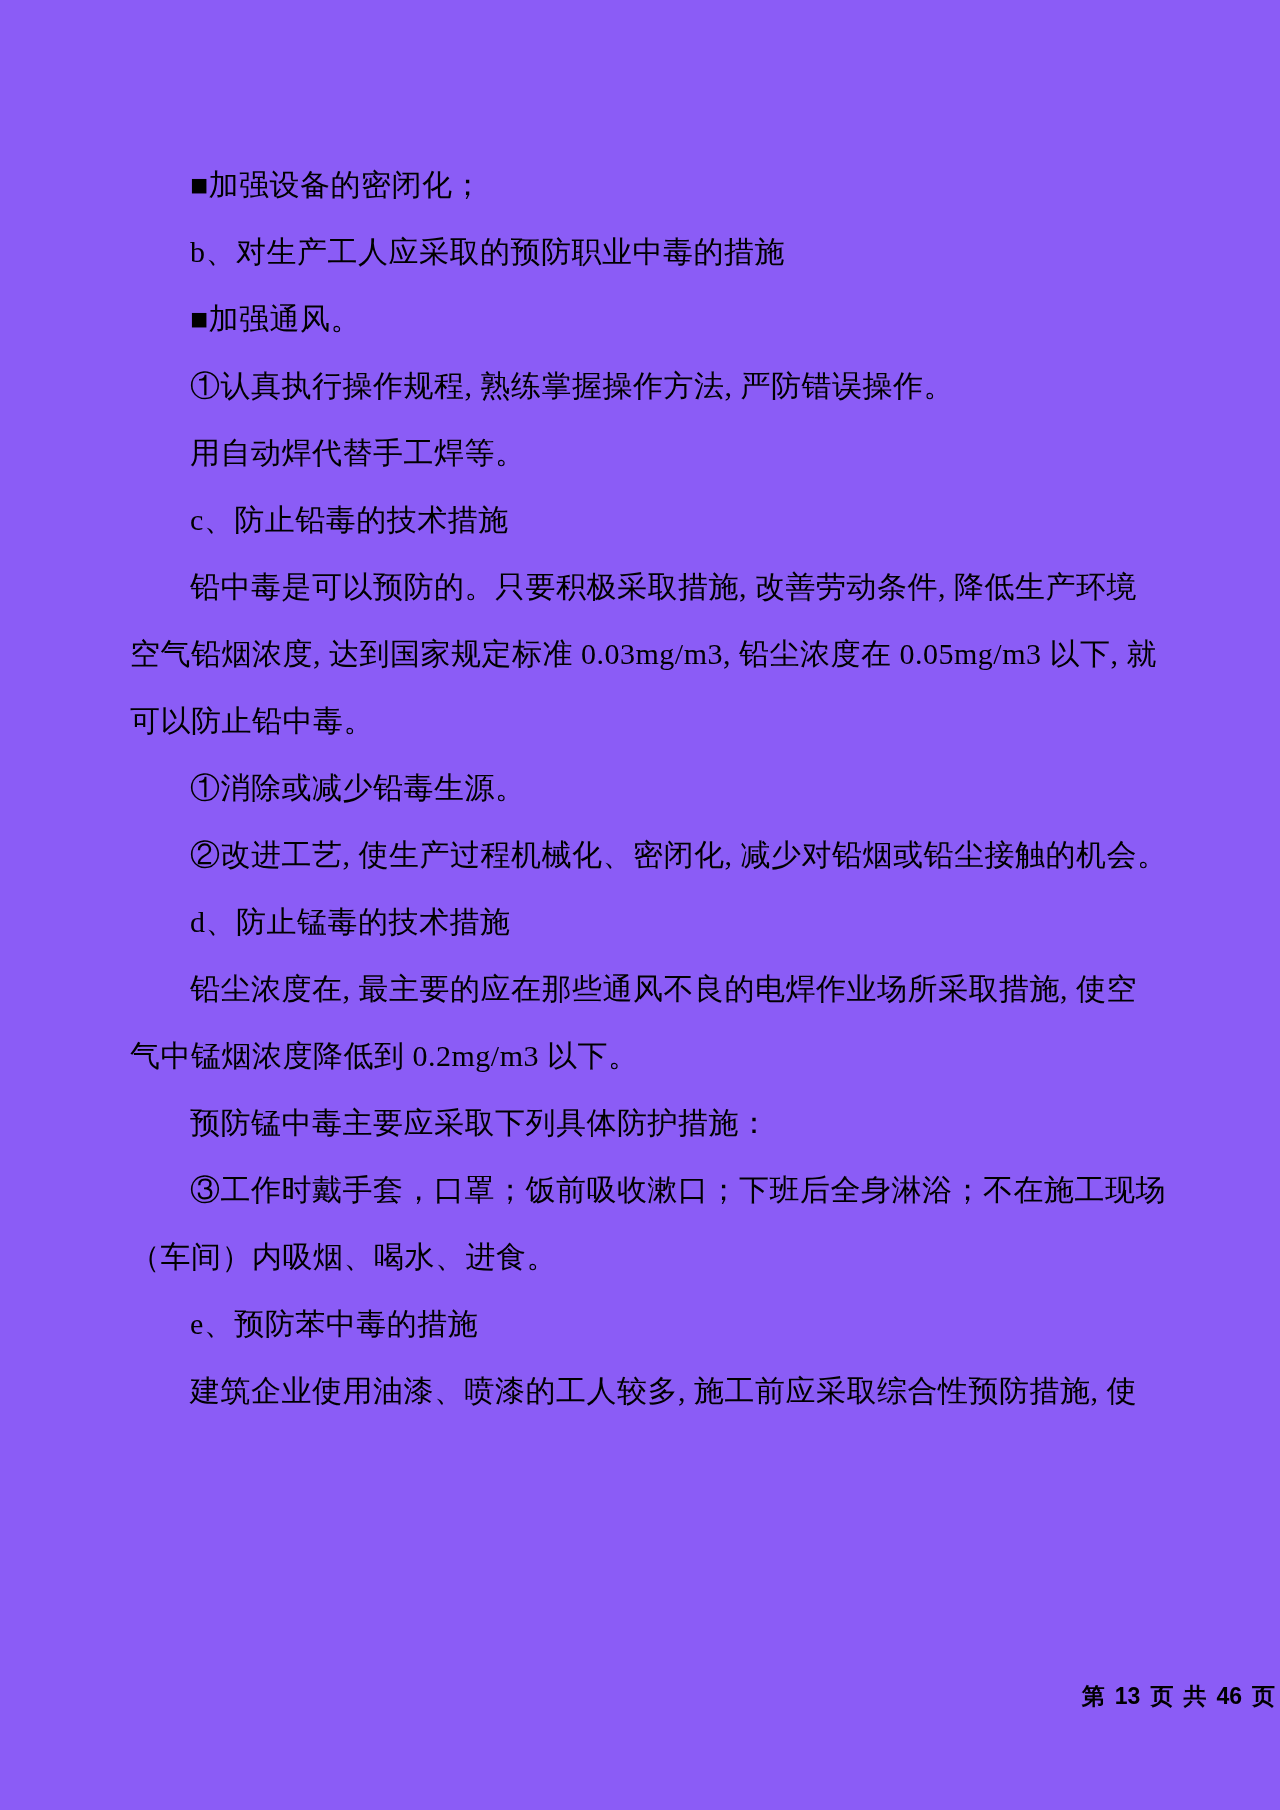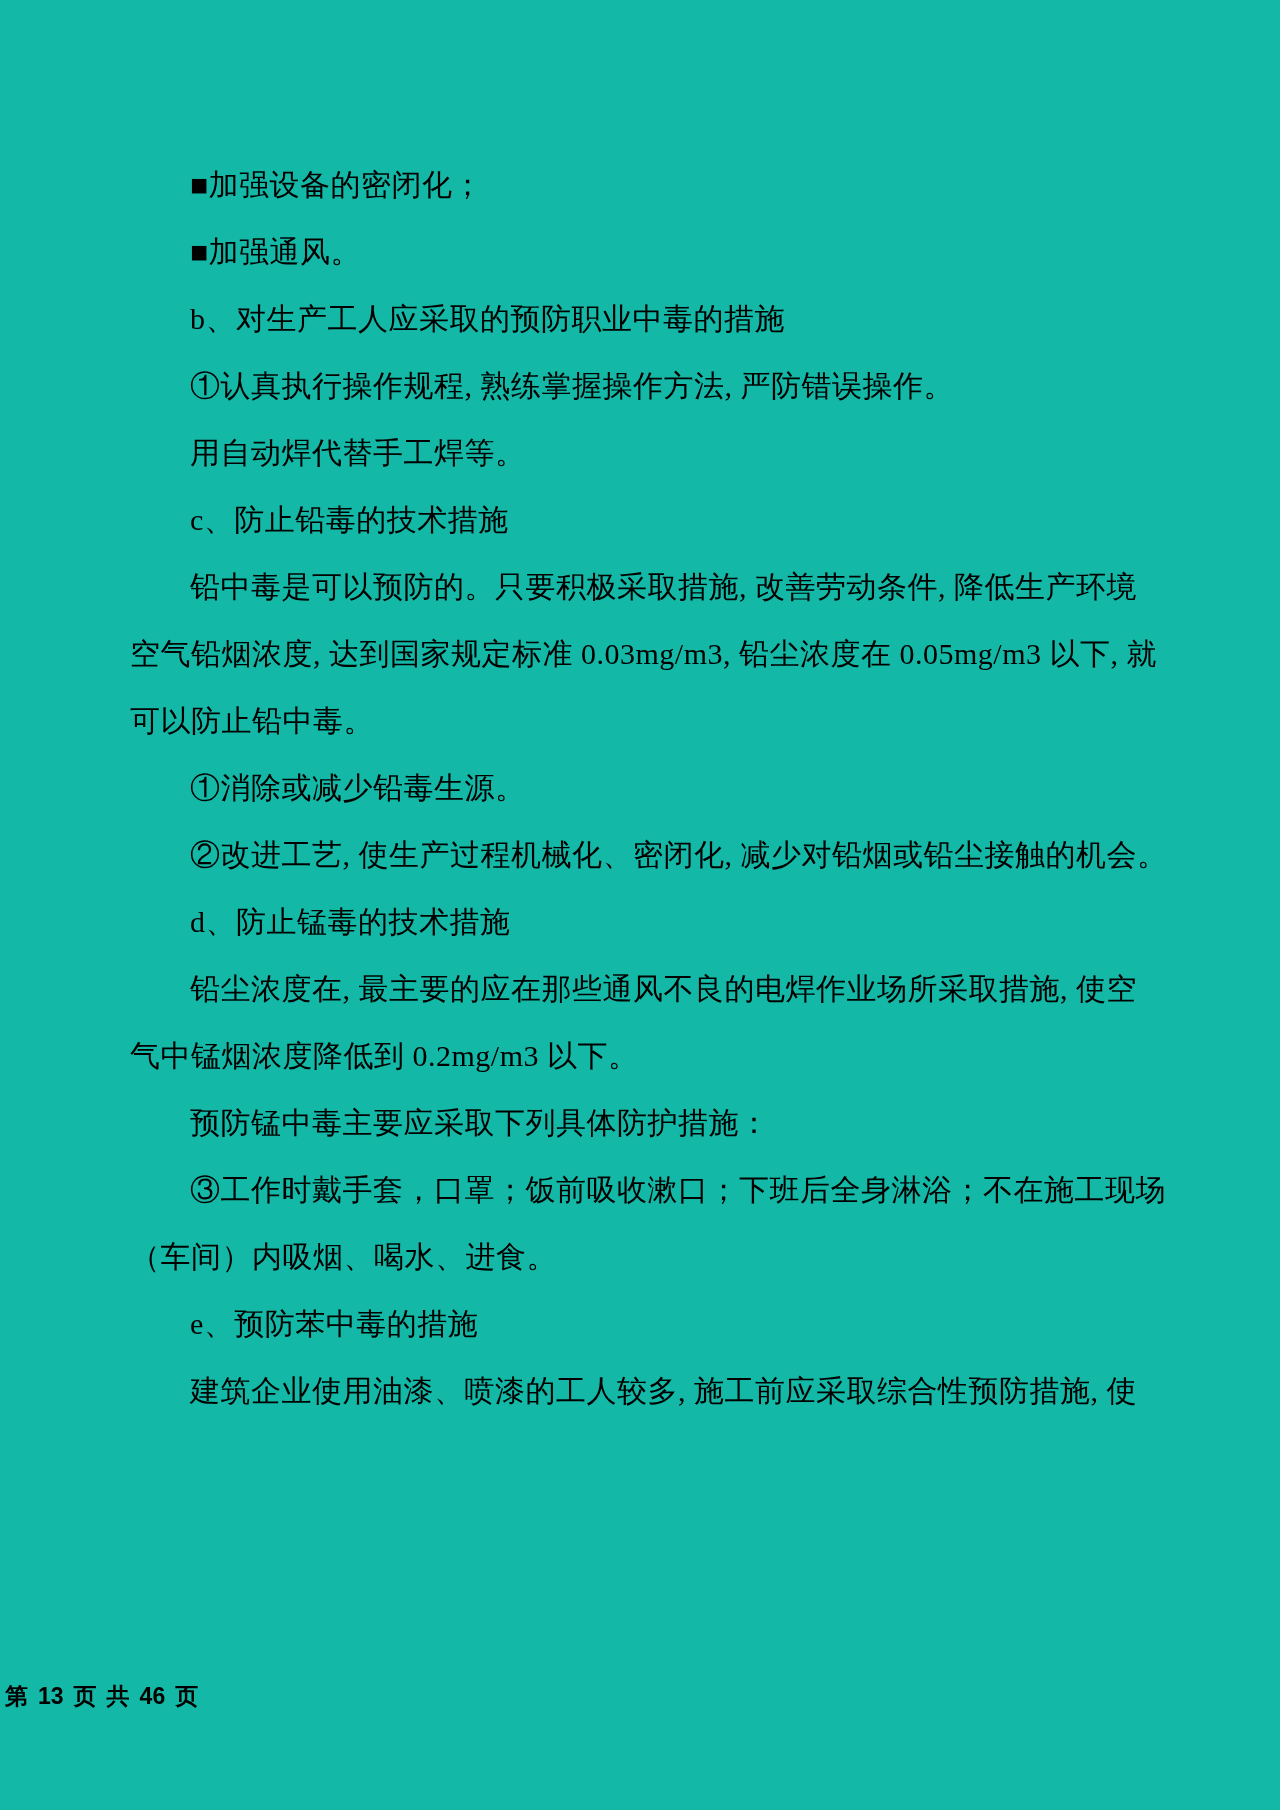--- a/index.html
+++ b/index.html
@@ -11,7 +11,7 @@
     position: relative;
     width: 1280px;
     height: 1810px;
-    background: #14b8a6;
+    background: #8b5cf6;
     color: #000000;
     font-family: "Liberation Serif", "DejaVu Serif", serif;
     overflow: hidden;

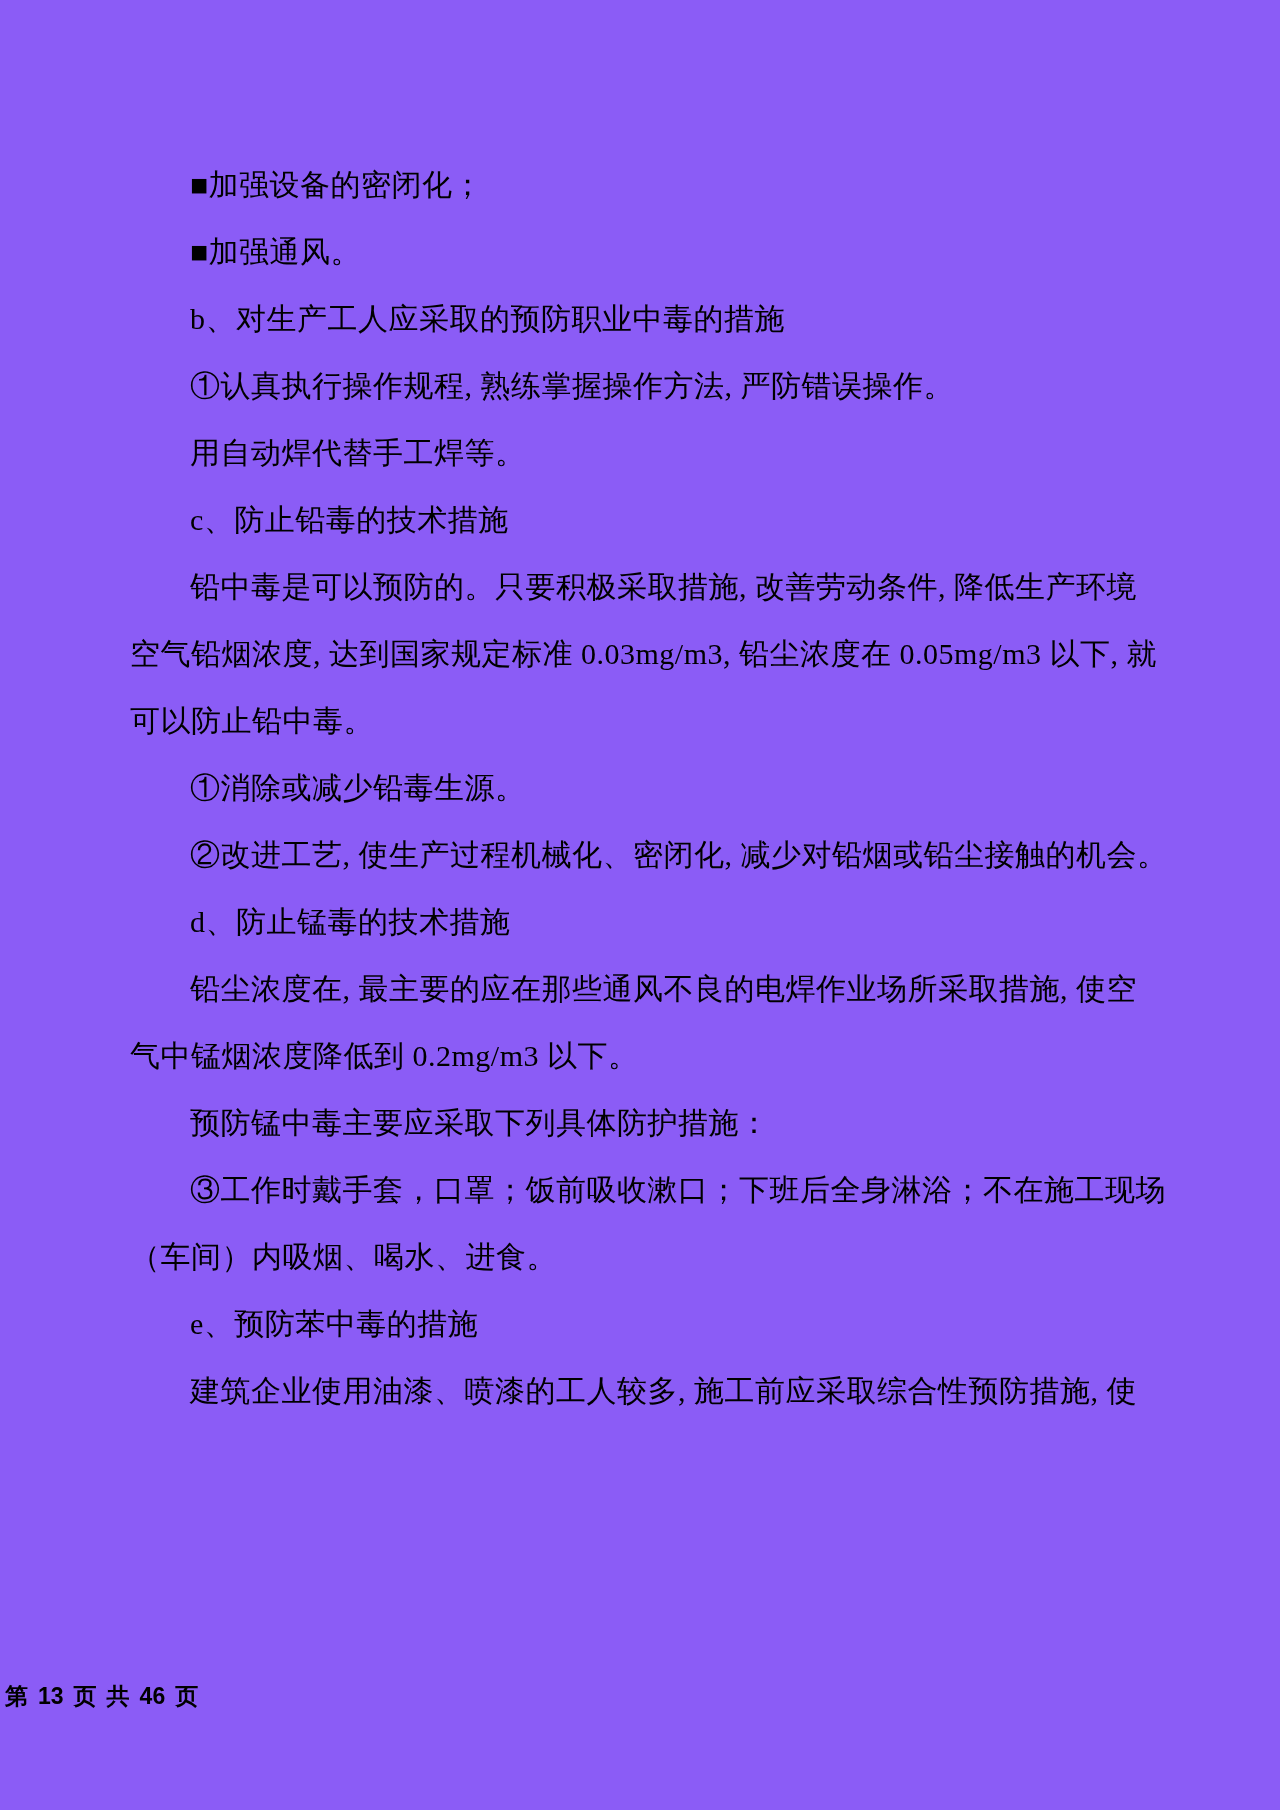--- a/index.html
+++ b/index.html
@@ -57,8 +57,8 @@
 
   <div class="content">
       <div class="line indent">■加强设备的密闭化；</div>
+      <div class="line indent">b、对生产工人应采取的预防职业中毒的措施</div>
       <div class="line indent">■加强通风。</div>
-      <div class="line indent">b、对生产工人应采取的预防职业中毒的措施</div>
       <div class="line indent">①认真执行操作规程, 熟练掌握操作方法, 严防错误操作。</div>
       <div class="line indent">用自动焊代替手工焊等。</div>
       <div class="line indent">c、防止铅毒的技术措施</div>

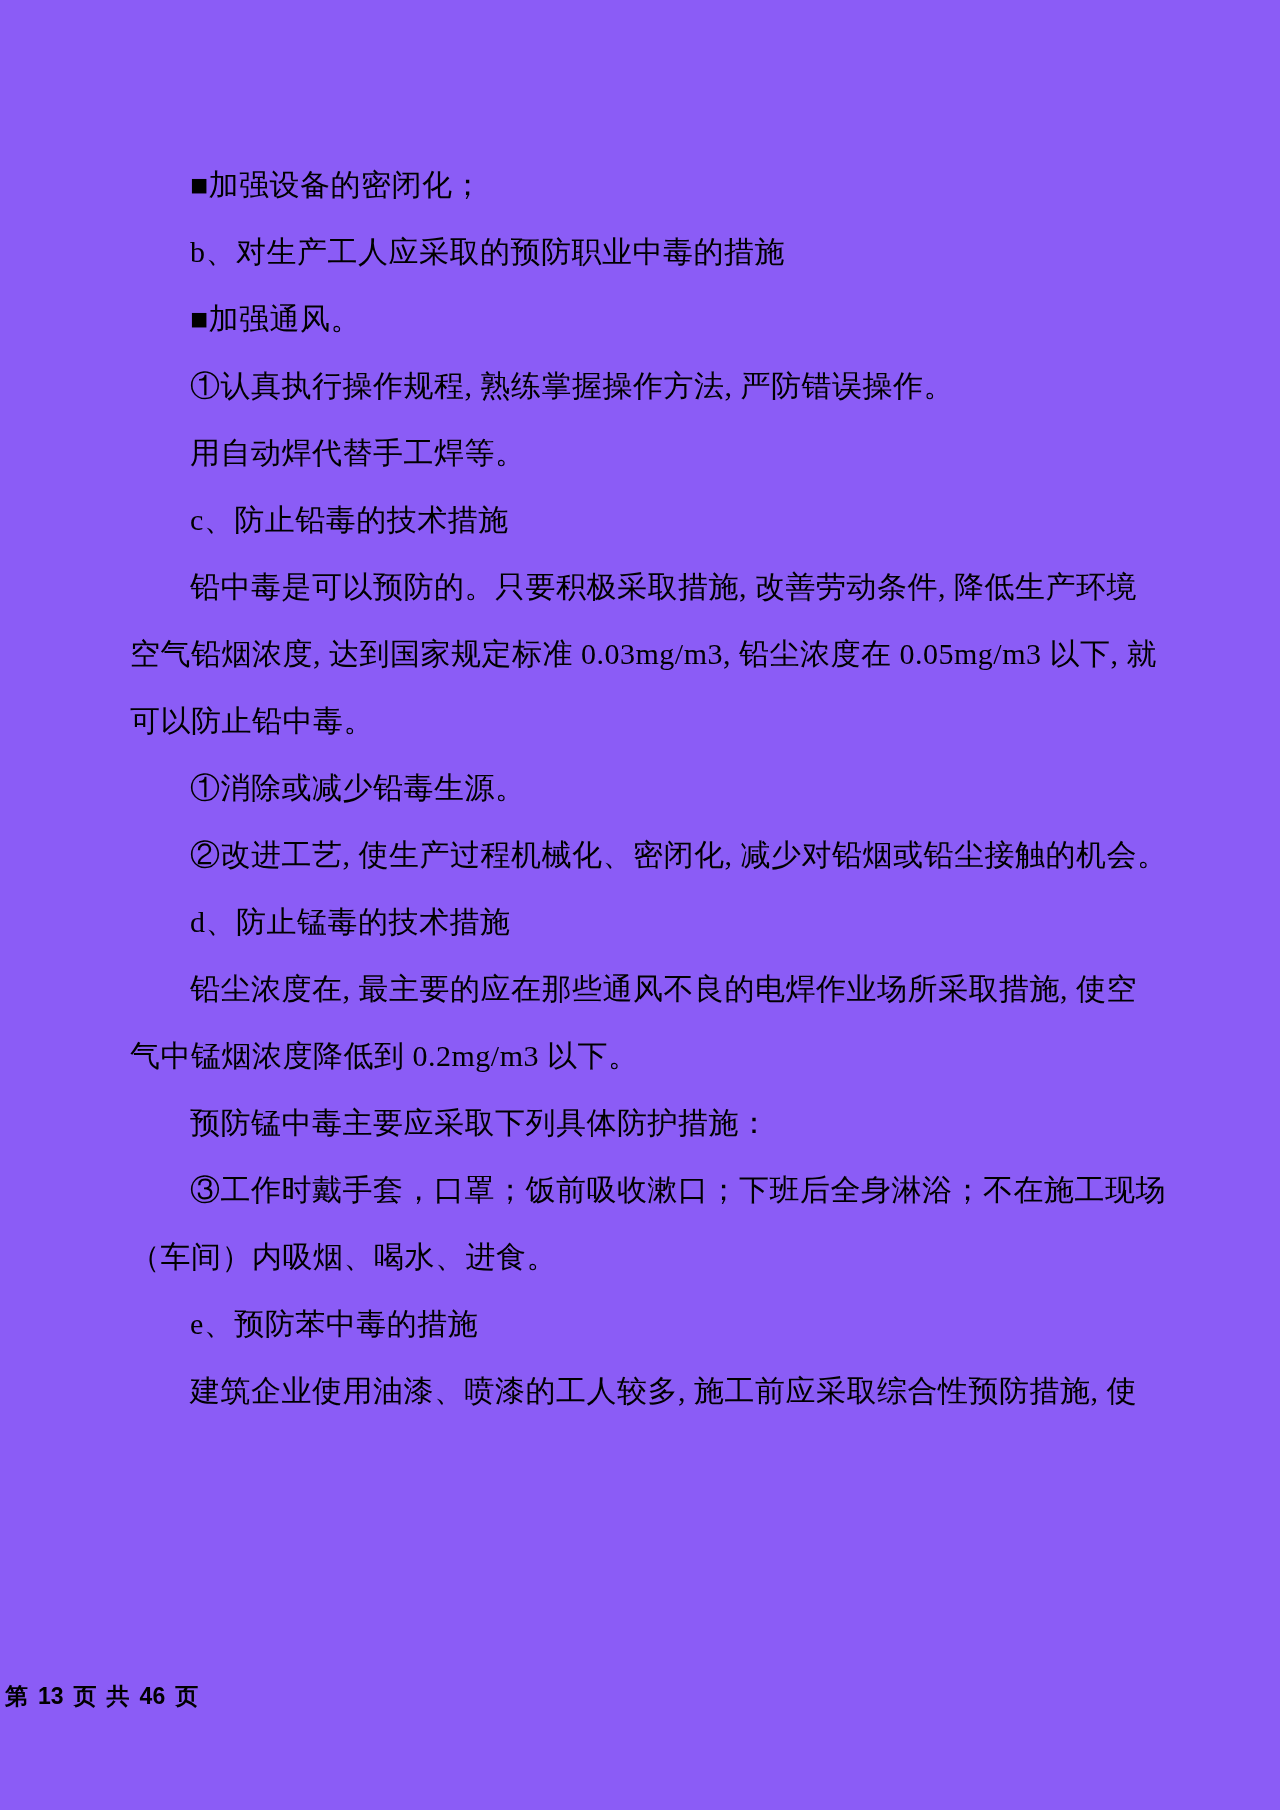--- a/index.html
+++ b/index.html
@@ -38,7 +38,7 @@
     top: 1681px;
     left: 0;
     width: 100%;
-    text-align: left;
+    text-align: right;
     font-weight: bold;
     font-size: 23px;
     line-height: 30px;

